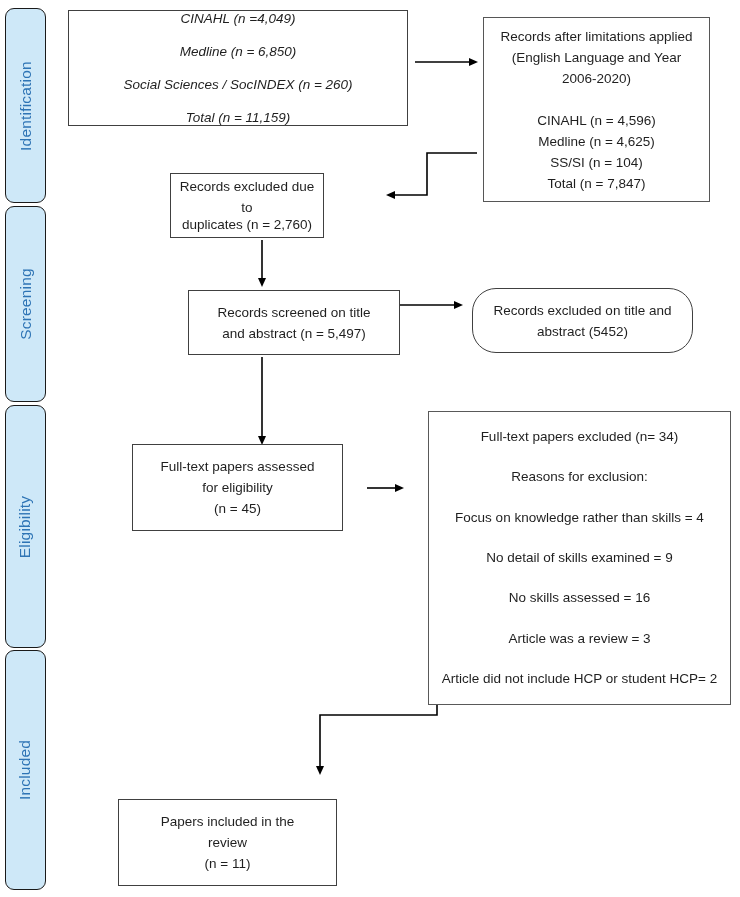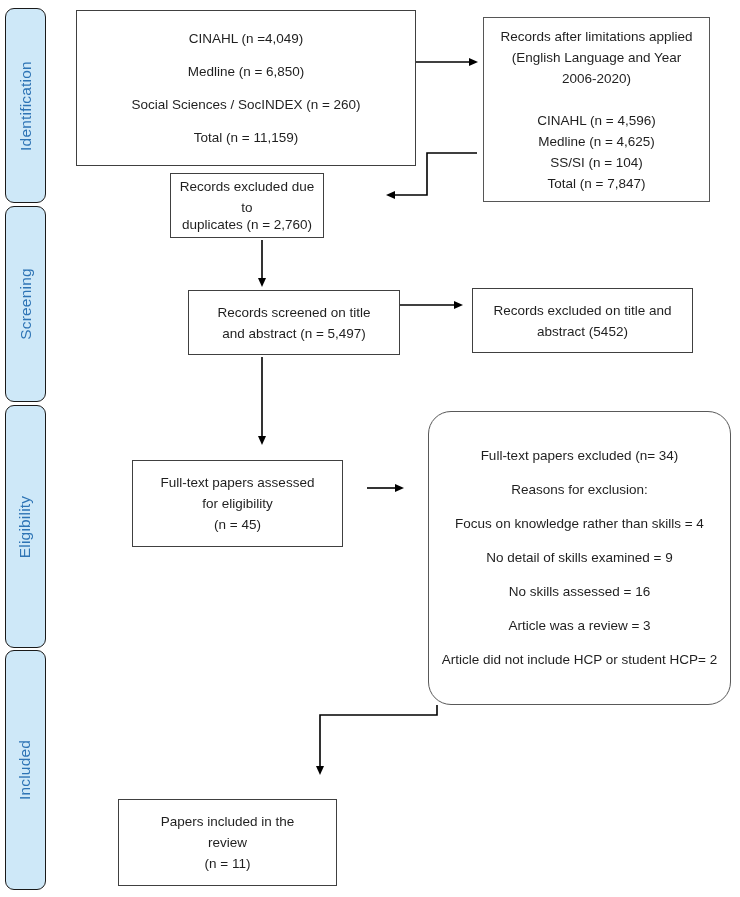--- a/index.html
+++ b/index.html
@@ -67,7 +67,7 @@
     </g>
   </svg>
 
-  <div class="flowbox" id="box-search-totals" style="left:76px;top:10px;width:340px;height:156px;">
+  <div class="flowbox" id="box-search-totals" style="left:68px;top:10px;width:340px;height:116px;font-style:italic;">
       <div class="line">CINAHL (n =4,049)</div>
       <div class="line">Medline (n = 6,850)</div>
       <div class="line">Social Sciences / SocINDEX (n = 260)</div>

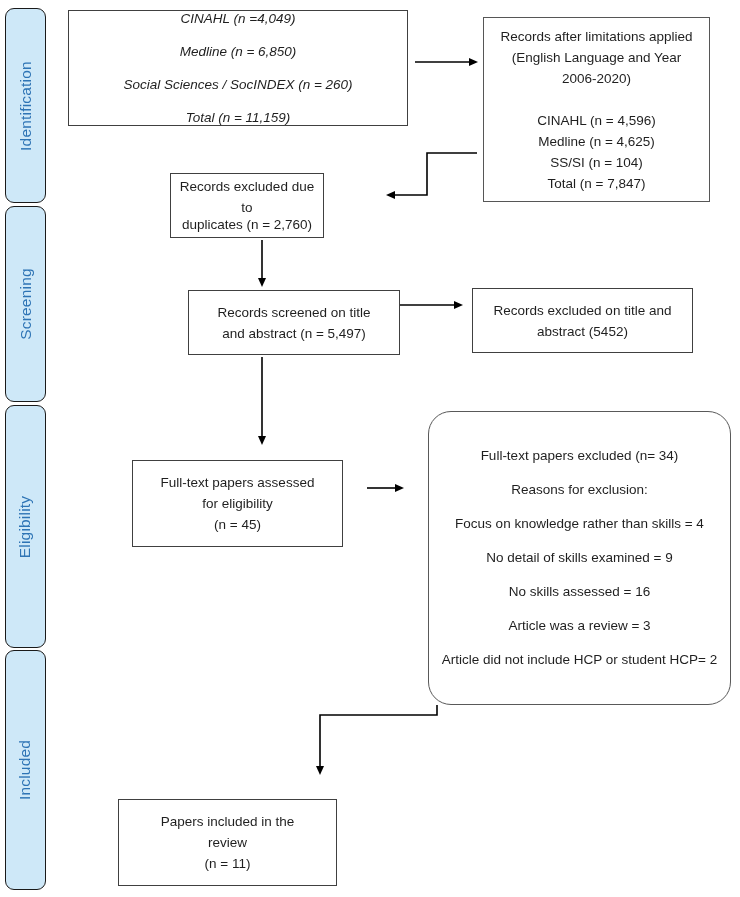--- a/index.html
+++ b/index.html
@@ -95,7 +95,7 @@
       <div class="line">and abstract (n = 5,497)</div>
     </div>
 
-  <div class="flowbox" id="box-title-excluded" style="left:472px;top:288px;width:221px;height:65px;">
+  <div class="flowbox" id="box-title-excluded" style="left:472px;top:288px;width:221px;height:65px;border-radius:24px;">
       <div class="line">Records excluded on title and</div>
       <div class="line">abstract (5452)</div>
     </div>

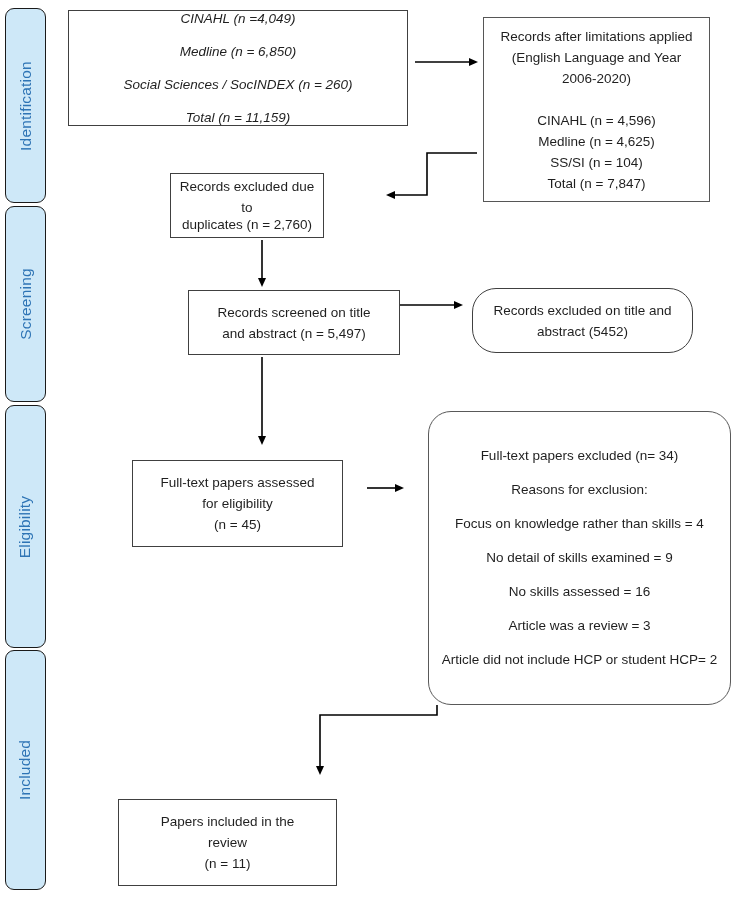--- a/index.html
+++ b/index.html
@@ -16,7 +16,7 @@
   .flowbox .line{min-height:21px;width:100%;}
   
   #box-search-totals .line{margin:6px 0;}
-  #box-fulltext-excluded{justify-content:center;padding-top:14px;border-radius:23px;}
+  #box-fulltext-excluded{justify-content:space-between;padding-top:14px;}
   #box-fulltext-excluded .line{margin-bottom:13px;min-height:21px;}
   #box-fulltext-excluded{border-color:#595959;border-width:1.4px;}
   #box-after-limitations{border-color:#565656;}

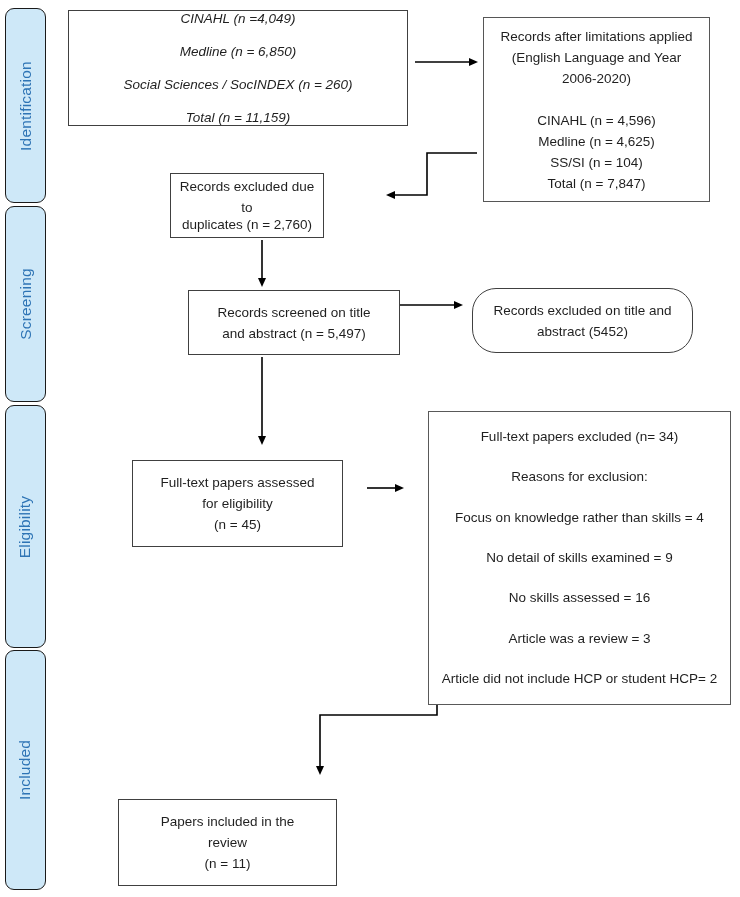--- a/index.html
+++ b/index.html
@@ -100,7 +100,7 @@
       <div class="line">abstract (5452)</div>
     </div>
 
-  <div class="flowbox" id="box-fulltext" style="left:132px;top:460px;width:211px;height:87px;">
+  <div class="flowbox" id="box-fulltext" style="left:132px;top:444px;width:211px;height:87px;">
       <div class="line">Full-text papers assessed</div>
       <div class="line">for eligibility</div>
       <div class="line">(n = 45)</div>

